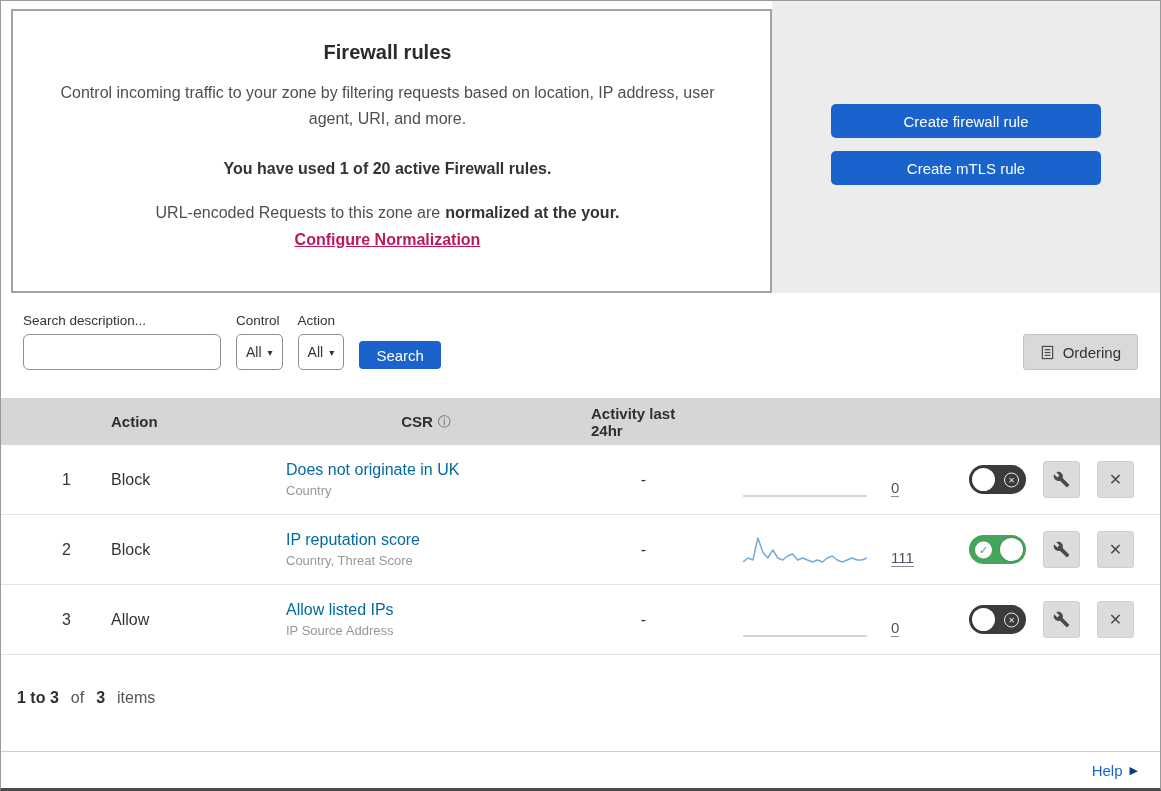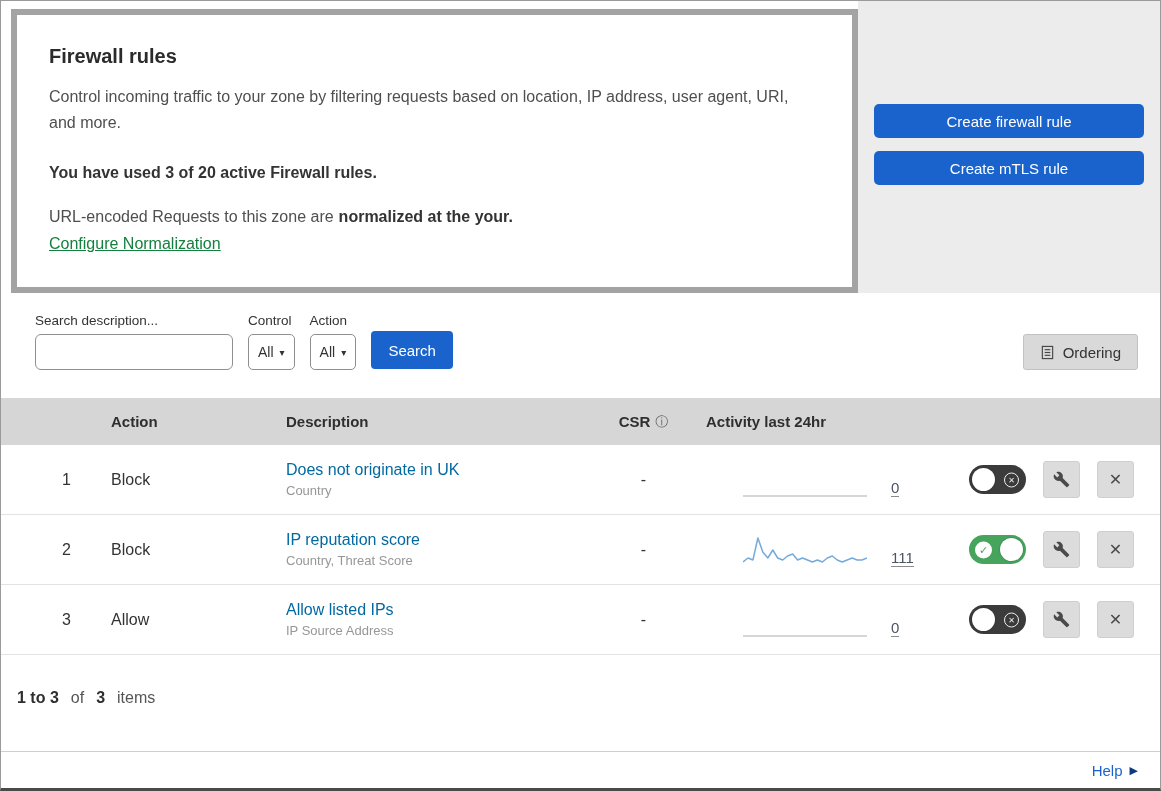--- a/index.html
+++ b/index.html
@@ -21,10 +21,11 @@
   
   .top-section { display:flex; height:292px; flex:0 0 auto; }
   .intro-card {
-    flex:1; border:6px solid #a3a3a3;
+    flex:1; border:2px solid #a3a3a3;
     margin:8px 0 0 10px;
     padding:30px 40px 0 32px;
     background:#fff;
+    text-align:center;
   }
   .intro-card h1 { font-size:20px; font-weight:600; color:#2b2b2b; }
   .intro-desc { margin-top:16px; font-size:16px; line-height:26px; color:#4f4f4f; max-width:740px; }

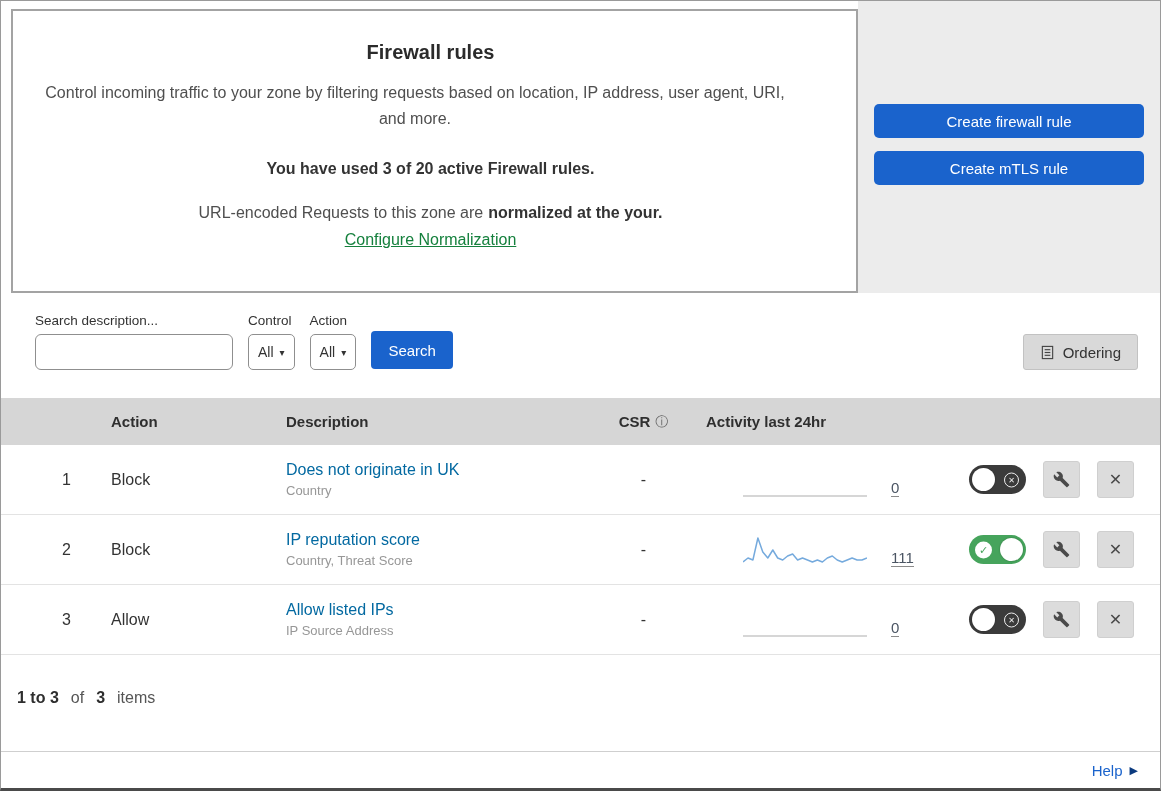--- a/index.html
+++ b/index.html
@@ -37,7 +37,7 @@
     text-decoration:underline; cursor:pointer;
   }
   .actions-panel {
-    width:302px; background:#ececec; height:100%;
+    width:388px; background:#ececec; height:100%;
     display:flex; flex-direction:column; align-items:center;
     padding-top:103px; gap:13px;
   }

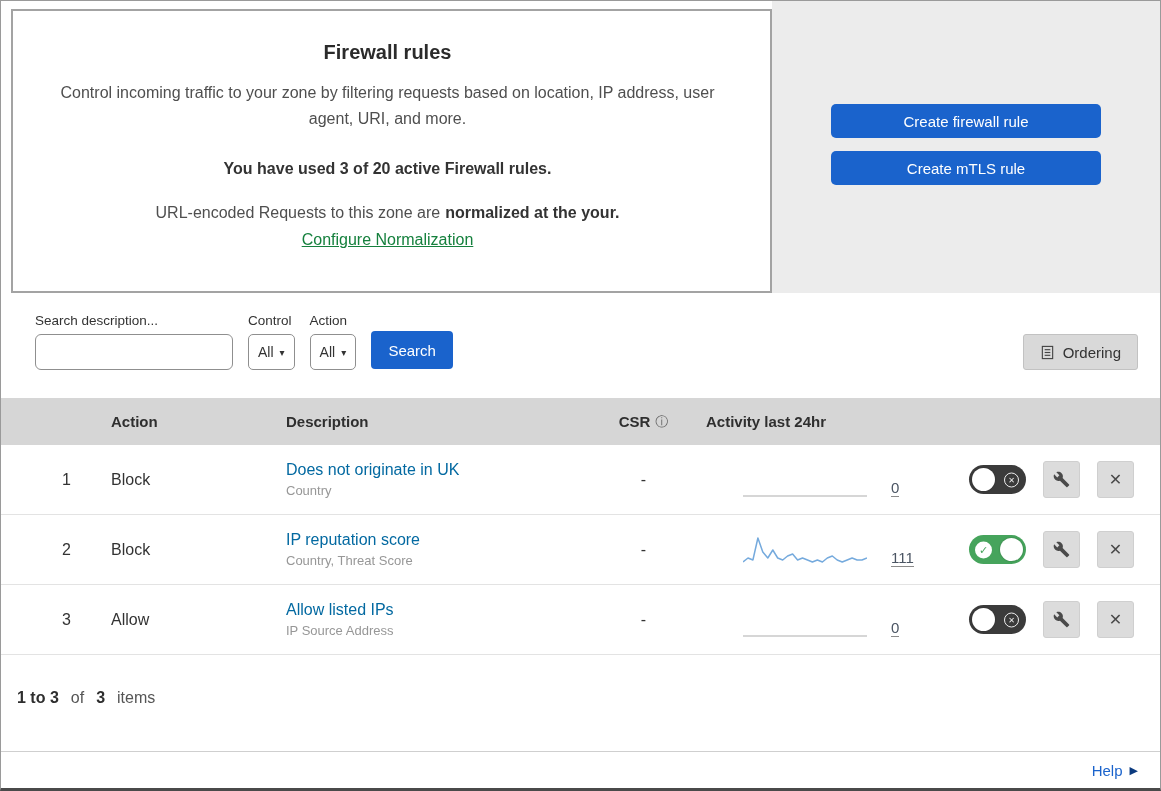--- a/index.html
+++ b/index.html
@@ -155,7 +155,7 @@
     <div class="intro-card">
       <h1>Firewall rules</h1>
       <p class="intro-desc">Control incoming traffic to your zone by filtering requests based on location, IP address, user agent, URI, and more.</p>
-      <p class="usage-text">You have used 3 of 20 active Firewall rules.</p>
+      <p class="usage-text">You have used 1 of 20 active Firewall rules.</p>
       <p class="norm-text"><span>URL-encoded Requests to this zone are</span><b>normalized at the your.</b></p>
       <a class="config-link accent-text" style="color: #15803d;">Configure Normalization</a>
     </div>

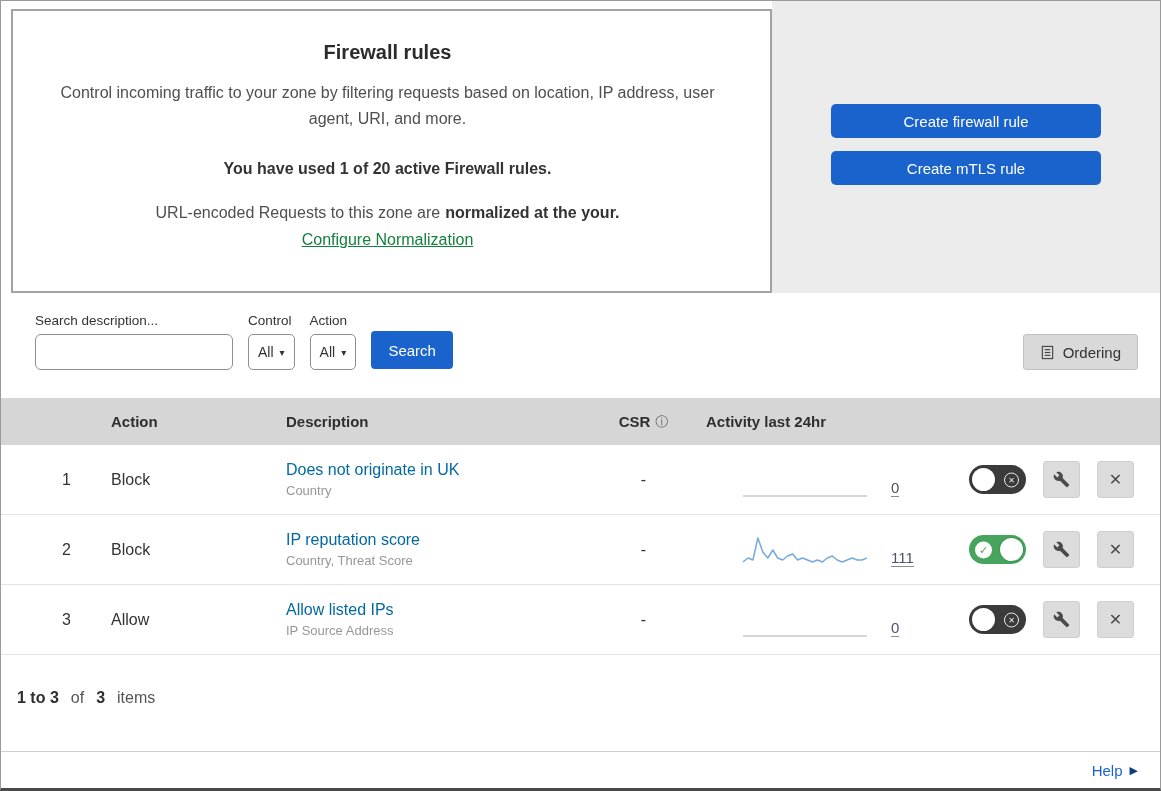--- a/index.html
+++ b/index.html
@@ -157,7 +157,7 @@
       <p class="intro-desc">Control incoming traffic to your zone by filtering requests based on location, IP address, user agent, URI, and more.</p>
       <p class="usage-text">You have used 1 of 20 active Firewall rules.</p>
       <p class="norm-text"><span>URL-encoded Requests to this zone are</span><b>normalized at the your.</b></p>
-      <a class="config-link accent-text" style="color: #15803d;">Configure Normalization</a>
+      <a class="config-link accent-text" style="color: #be185d; font-weight: bold;">Configure Normalization</a>
     </div>
     <div class="actions-panel">
       <button class="btn-primary panel-btn accent-bg" style="background: rgb(26, 99, 204);">Create firewall rule</button>

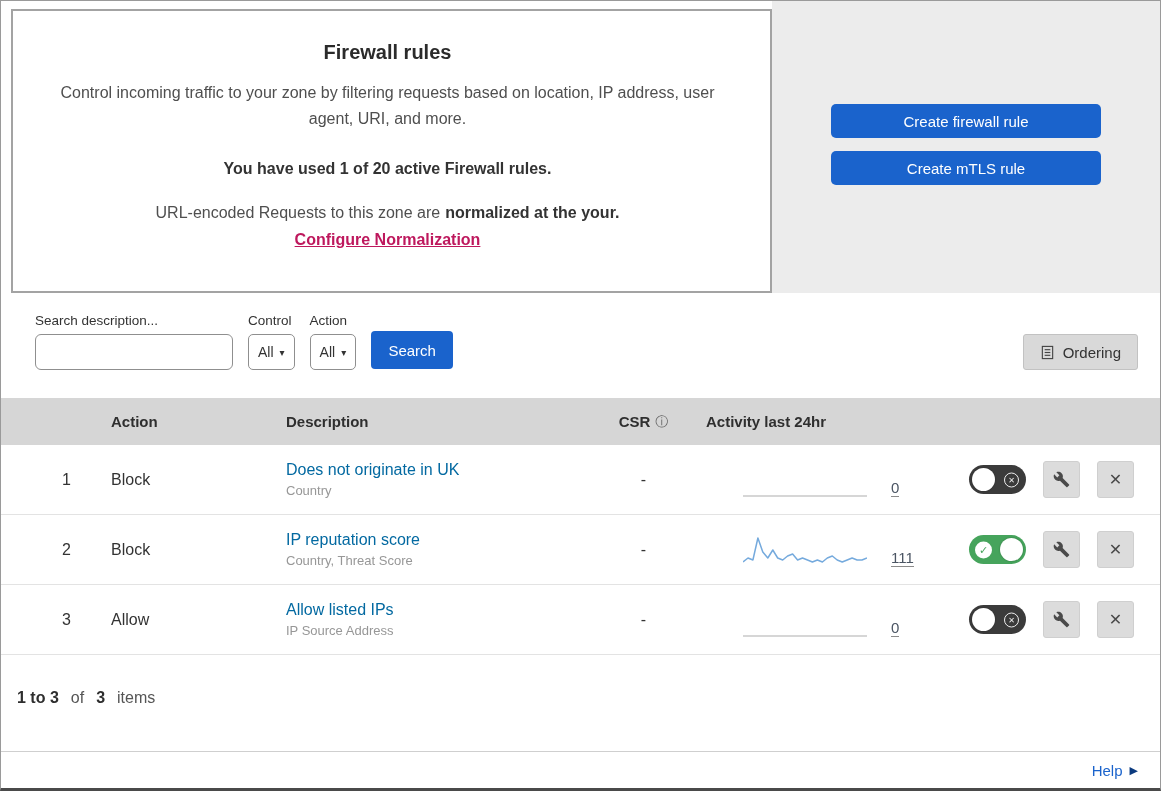--- a/index.html
+++ b/index.html
@@ -51,7 +51,7 @@
   
   .toolbar {
     display:flex; align-items:flex-end;
-    padding:20px 22px 28px 34px; flex:0 0 auto;
+    padding:20px 22px 28px 22px; flex:0 0 auto;
   }
   .toolbar-left { display:flex; align-items:flex-end; gap:15px; }
   .field { display:flex; flex-direction:column; }

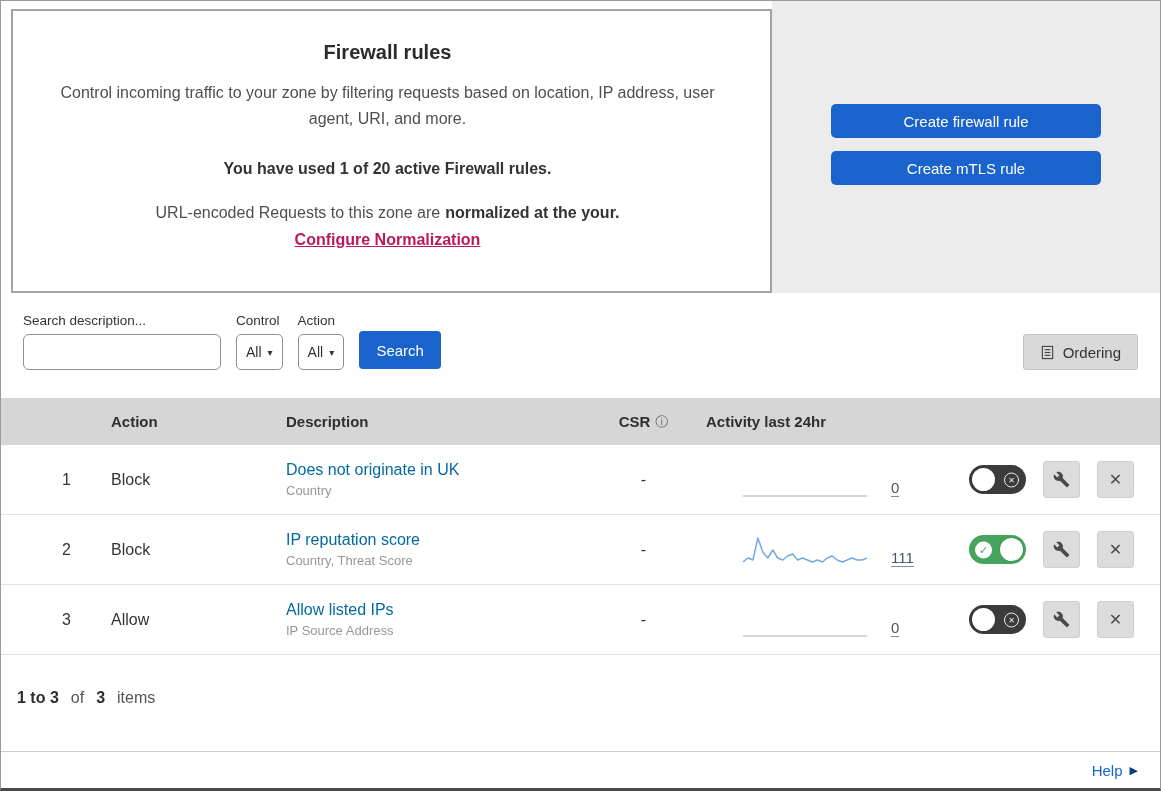--- a/index.html
+++ b/index.html
@@ -70,7 +70,7 @@
     display:flex; align-items:center; gap:6px; padding:0 9px;
   }
   .caret { font-size:10px; color:#333; }
-  .search-btn { width:82px; height:38px; border-radius:4px; margin-bottom:1px; }
+  .search-btn { width:82px; height:28px; border-radius:4px; margin-bottom:1px; }
   .ordering-btn {
     margin-left:auto; height:36px; padding:0 16px;
     background:#d9d9d9; border:1px solid #c2c2c2; border-radius:3px;

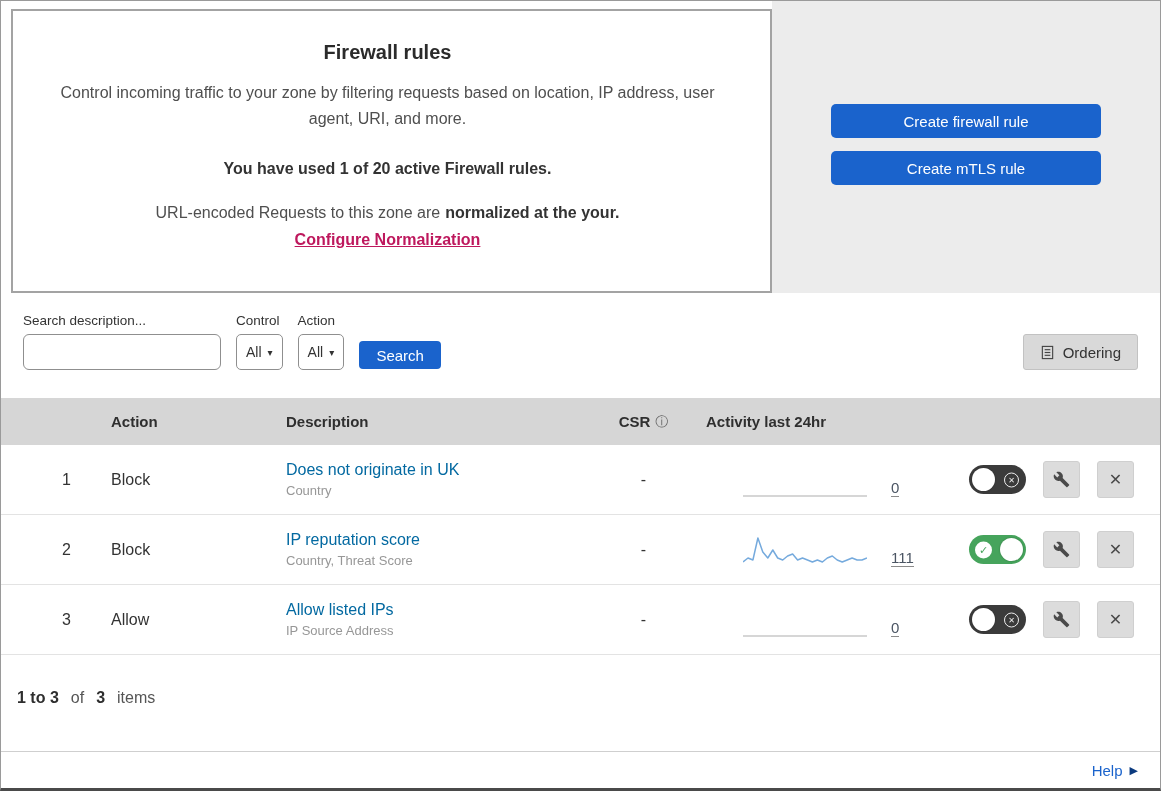--- a/index.html
+++ b/index.html
@@ -207,7 +207,6 @@
   <div class="thead">
     <div></div>
     <div class="hcell-action">Action</div>
-    <div class="hcell-desc">Description</div>
     <div class="hcell-csr">
       <span>CSR</span>
       <span class="info-icon">ⓘ</span>

